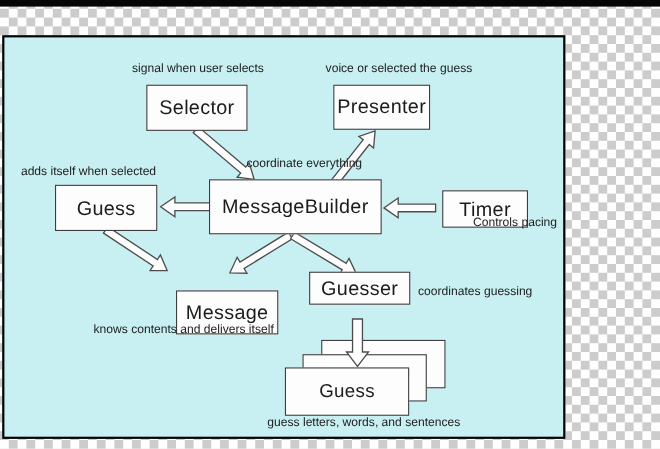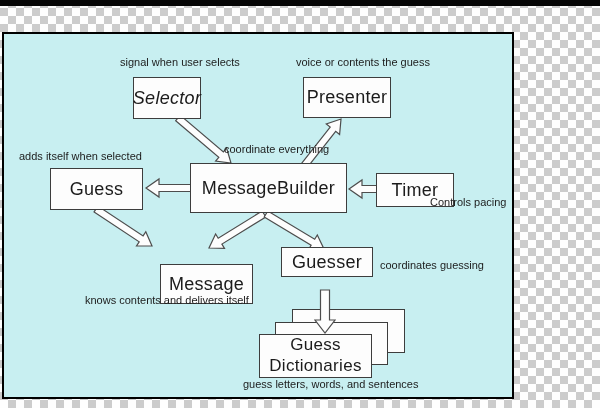--- a/index.html
+++ b/index.html
@@ -123,7 +123,7 @@
 </div>
 
 <div id="note-selector" class="abs note">signal when user selects</div>
-<div id="note-presenter" class="abs note">voice or contents the guess</div>
+<div id="note-presenter" class="abs note">voice or selected the guess</div>
 <div id="note-guess" class="abs note">adds itself when selected</div>
 <div id="note-message-builder" class="abs note">coordinate everything</div>
 <div id="note-timer" class="abs note">Controls pacing</div>

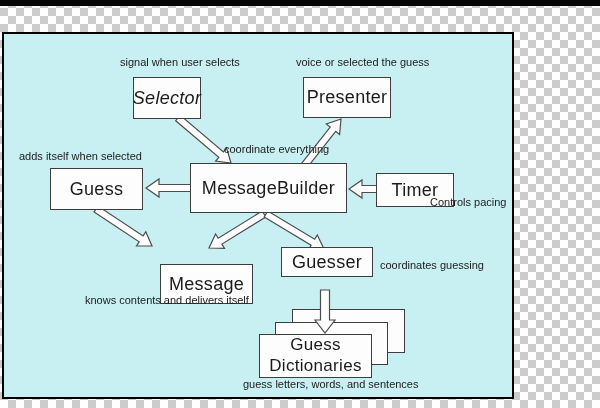--- a/index.html
+++ b/index.html
@@ -54,7 +54,7 @@
     font-size: 11px; color: #1c1c1c;
     white-space: nowrap; z-index: 3;
   }
-  #node-selector        { left: 133px; top: 77px;  width: 68px;  height: 42px; font-style: italic; }
+  #node-selector        { left: 133px; top: 77px;  width: 92px;  height: 42px; }
   #node-presenter       { left: 303px; top: 77px;  width: 88px;  height: 41px; }
   #node-guess           { left: 50px;  top: 168px; width: 93px;  height: 42px; }
   #node-message-builder { left: 190px; top: 163px; width: 157px; height: 50px; }

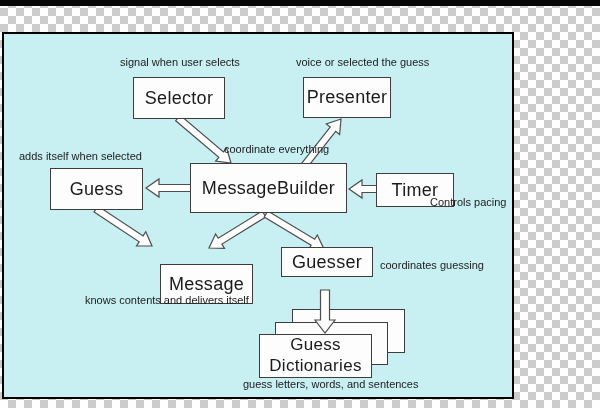--- a/index.html
+++ b/index.html
@@ -58,7 +58,7 @@
   #node-presenter       { left: 303px; top: 77px;  width: 88px;  height: 41px; }
   #node-guess           { left: 50px;  top: 168px; width: 93px;  height: 42px; }
   #node-message-builder { left: 190px; top: 163px; width: 157px; height: 50px; }
-  #node-timer           { left: 376px; top: 173px; width: 78px;  height: 34px; }
+  #node-timer           { left: 402px; top: 173px; width: 78px;  height: 34px; }
   #node-message         { left: 160px; top: 249px; width: 93px;  height: 40px; margin-top: 15px; }
   #node-guesser         { left: 281px; top: 247px; width: 92px;  height: 30px; }
   #dict-back            { left: 292px; top: 309px; width: 113px; height: 44px; }

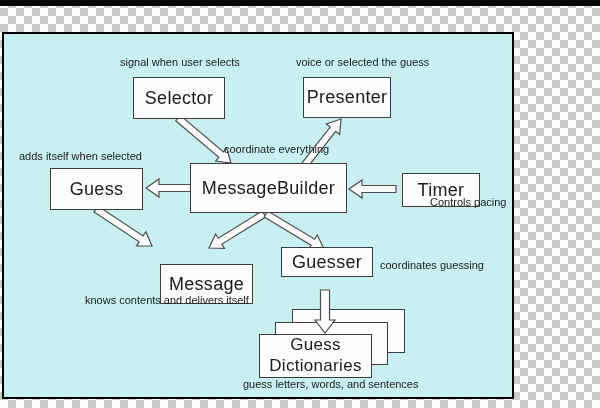--- a/index.html
+++ b/index.html
@@ -119,7 +119,6 @@
 </div>
 <div id="node-guess-dictionaries" class="abs node">
   <div>Guess</div>
-  <div>Dictionaries</div>
 </div>
 
 <div id="note-selector" class="abs note">signal when user selects</div>

